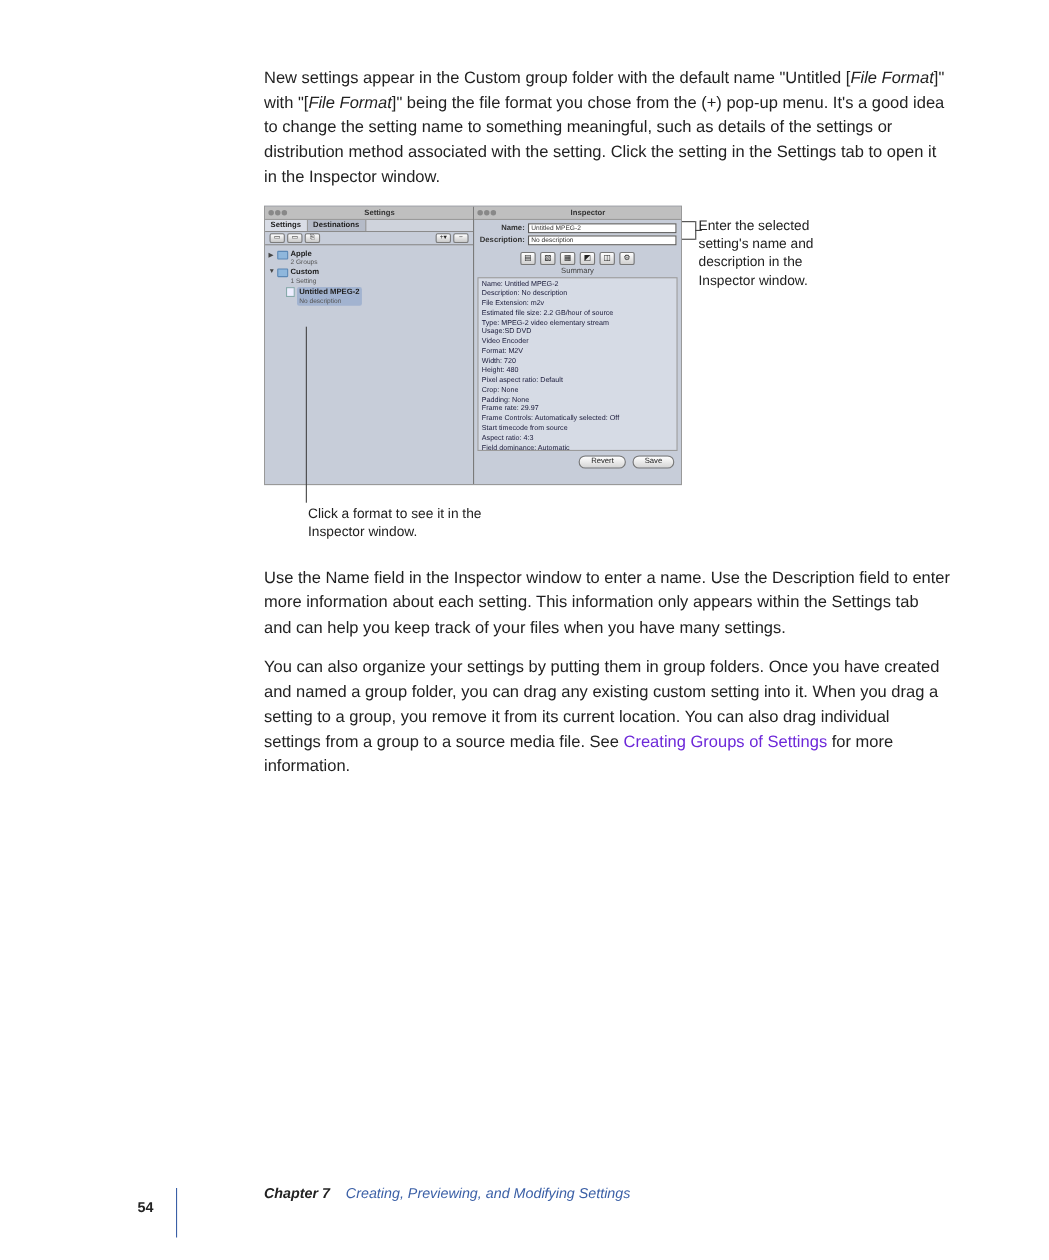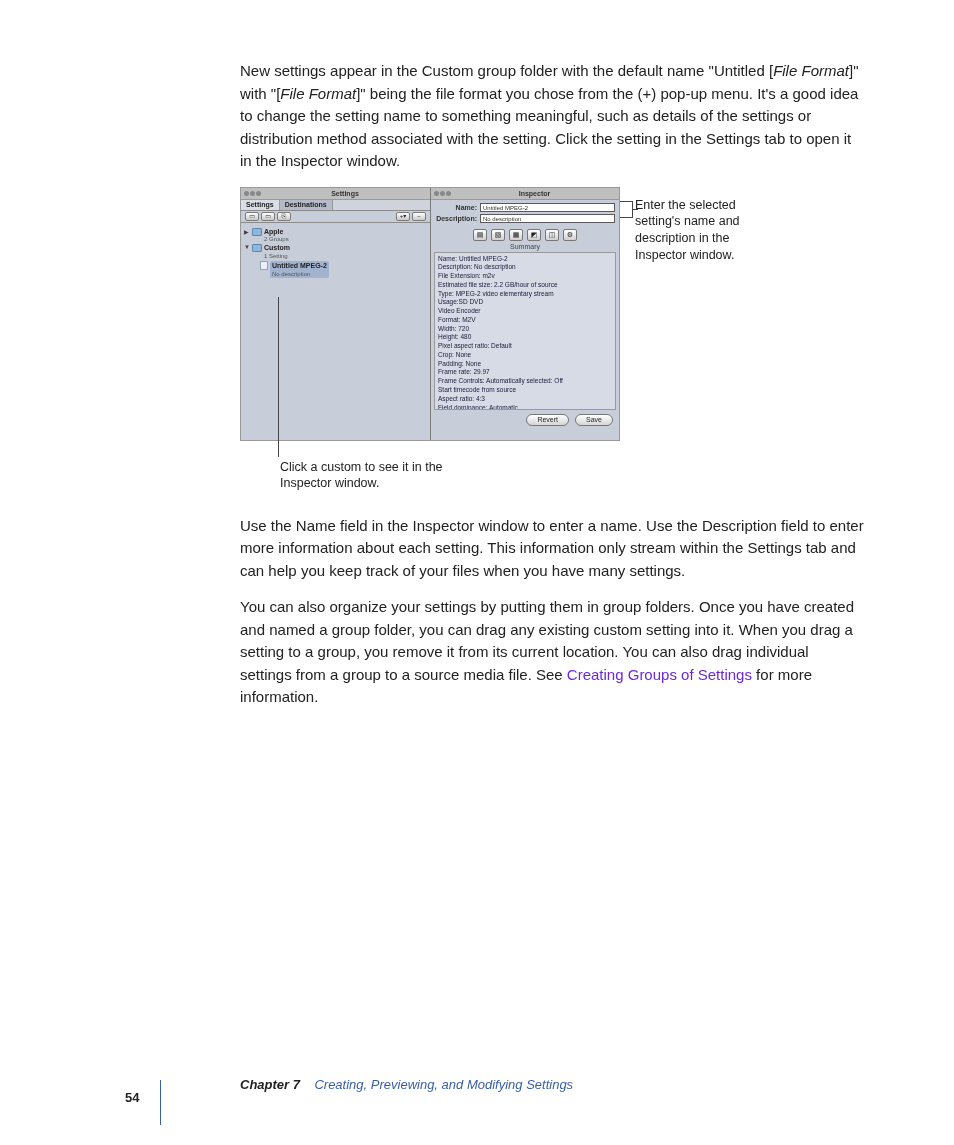--- a/index.html
+++ b/index.html
@@ -213,7 +213,7 @@
     <div class="lead-line lead-b"></div>
 
     <div class="callout right">Enter the selected setting's name and description in the Inspector window.</div>
-    <div class="callout bottom">Click a custom to see it in the Inspector window.</div>
+    <div class="callout bottom">Click a format to see it in the Inspector window.</div>
   </div>
 
   <p class="para">Use the Name field in the Inspector window to enter a name. Use the Description field to enter more information about each setting. This information only stream within the Settings tab and can help you keep track of your files when you have many settings.</p>

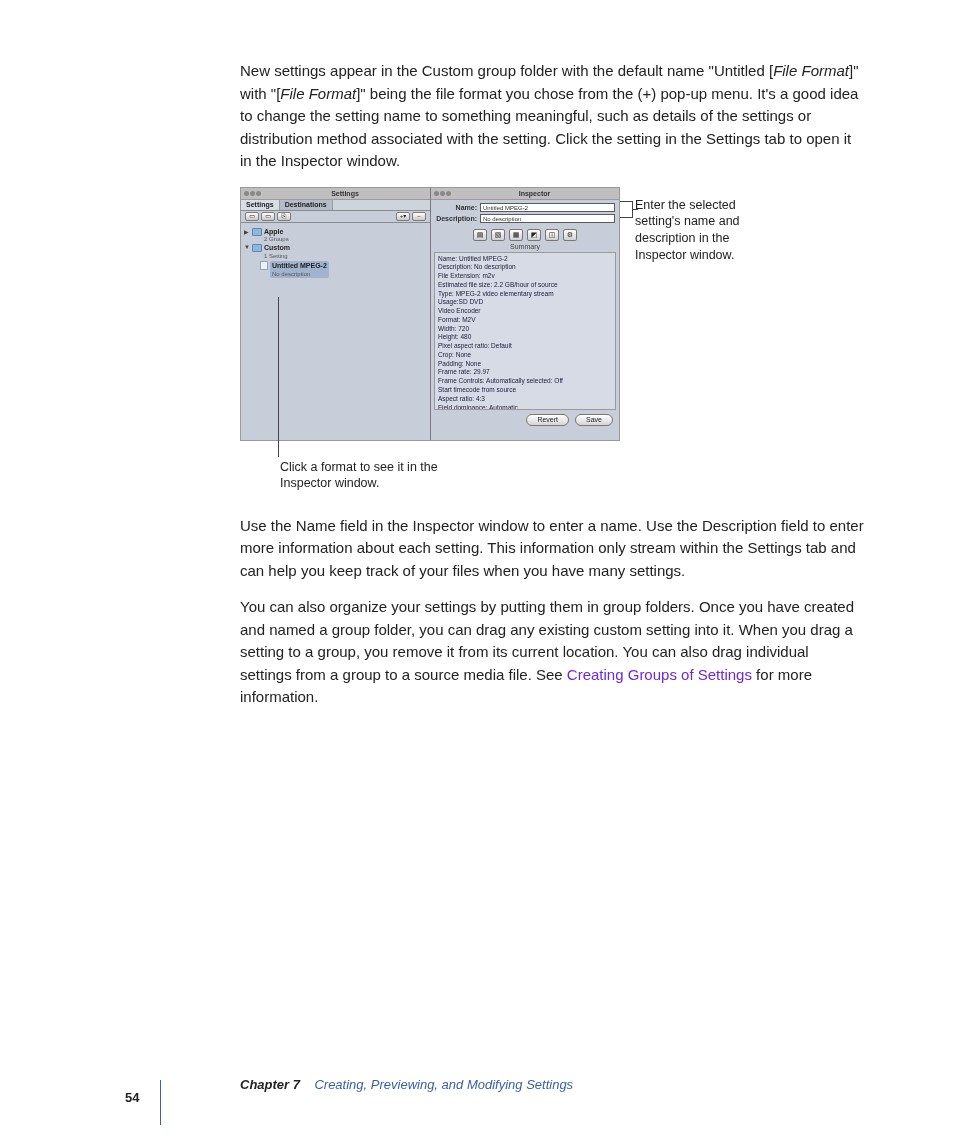--- a/index.html
+++ b/index.html
@@ -216,7 +216,7 @@
     <div class="callout bottom">Click a format to see it in the Inspector window.</div>
   </div>
 
-  <p class="para">Use the Name field in the Inspector window to enter a name. Use the Description field to enter more information about each setting. This information only stream within the Settings tab and can help you keep track of your files when you have many settings.</p>
+  <p class="para">Use the Name field in the Inspector window to enter a name. Use the Description field to enter more information about each setting. This information only appears within the Settings tab and can help you keep track of your files when you have many settings.</p>
 
   <p class="para">
     <span>You can also organize your settings by putting them in group folders. Once you have created and named a group folder, you can drag any existing custom setting into it. When you drag a setting to a group, you remove it from its current location. You can also drag individual settings from a group to a source media file. See </span><span class="link">Creating Groups of Settings</span><span> for more information.</span>

